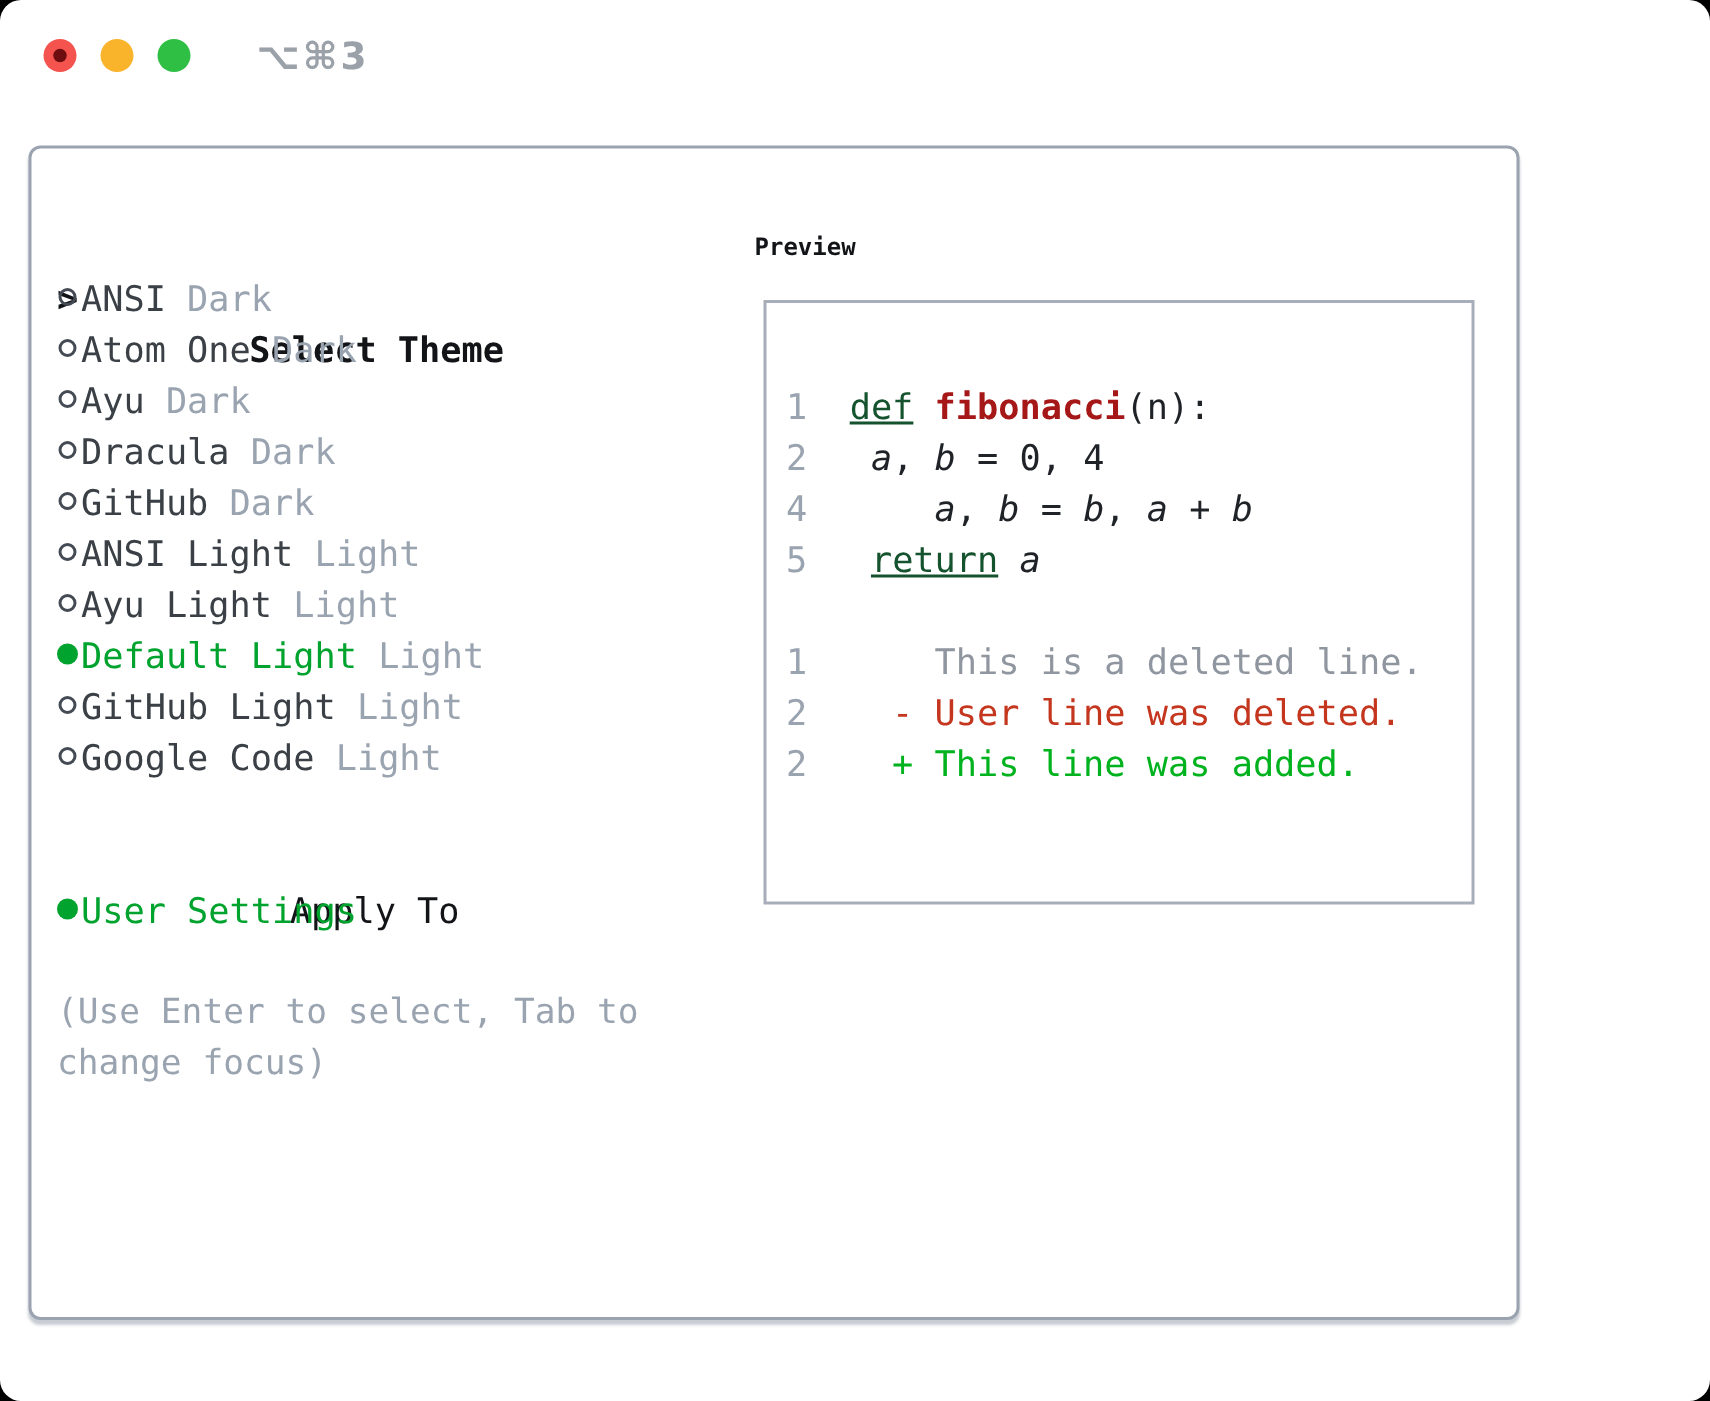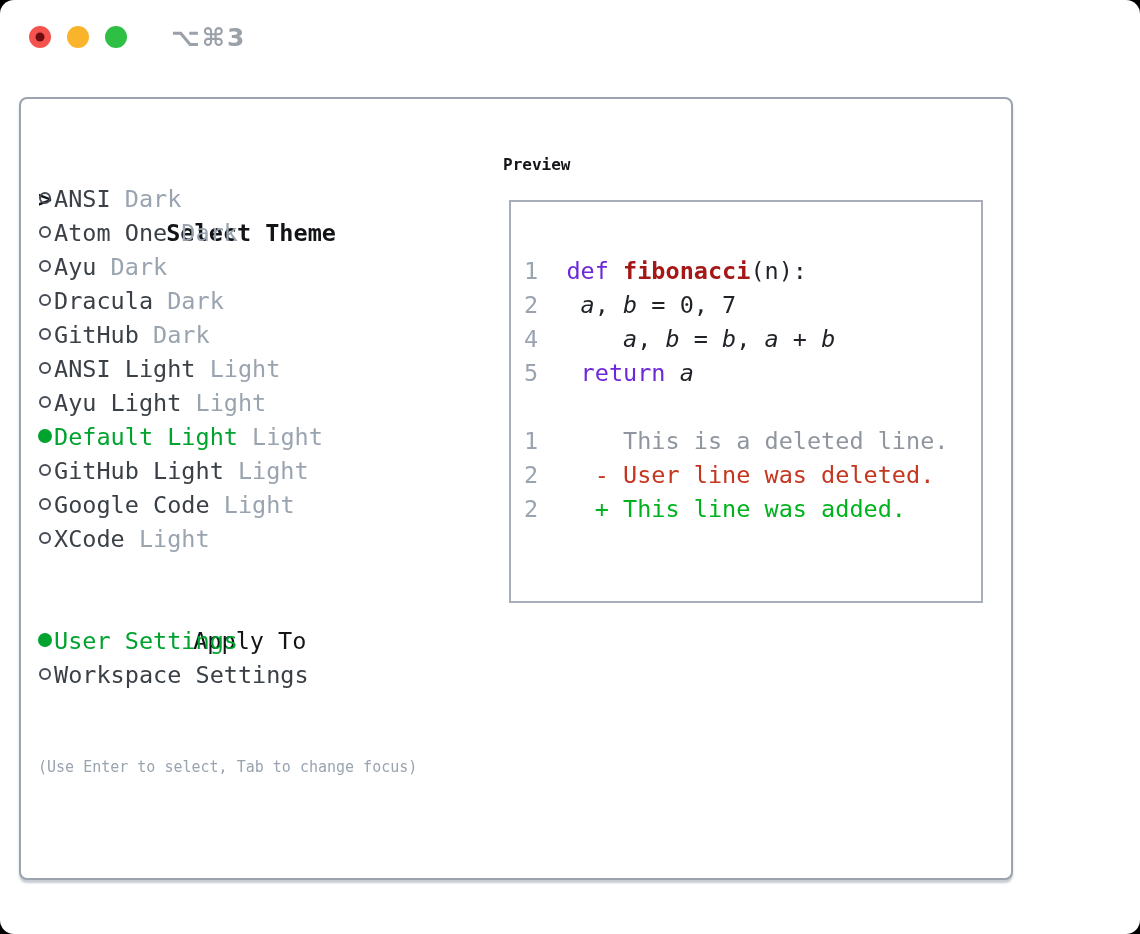--- a/index.html
+++ b/index.html
@@ -85,7 +85,7 @@
   .pline{height:34px;white-space:pre;}
   .num{color:#9aa4b0;}
   .tk-p{color:#1f2328;}
-  .tk-k{color:#6d28d9;}
+  .tk-k{color:#14532d;text-decoration:underline;}
   .tk-f{color:#a61717;font-weight:bold;}
   .tk-v{color:#1f2328;font-style:italic;}
   .diff-context{color:#8f969f;}

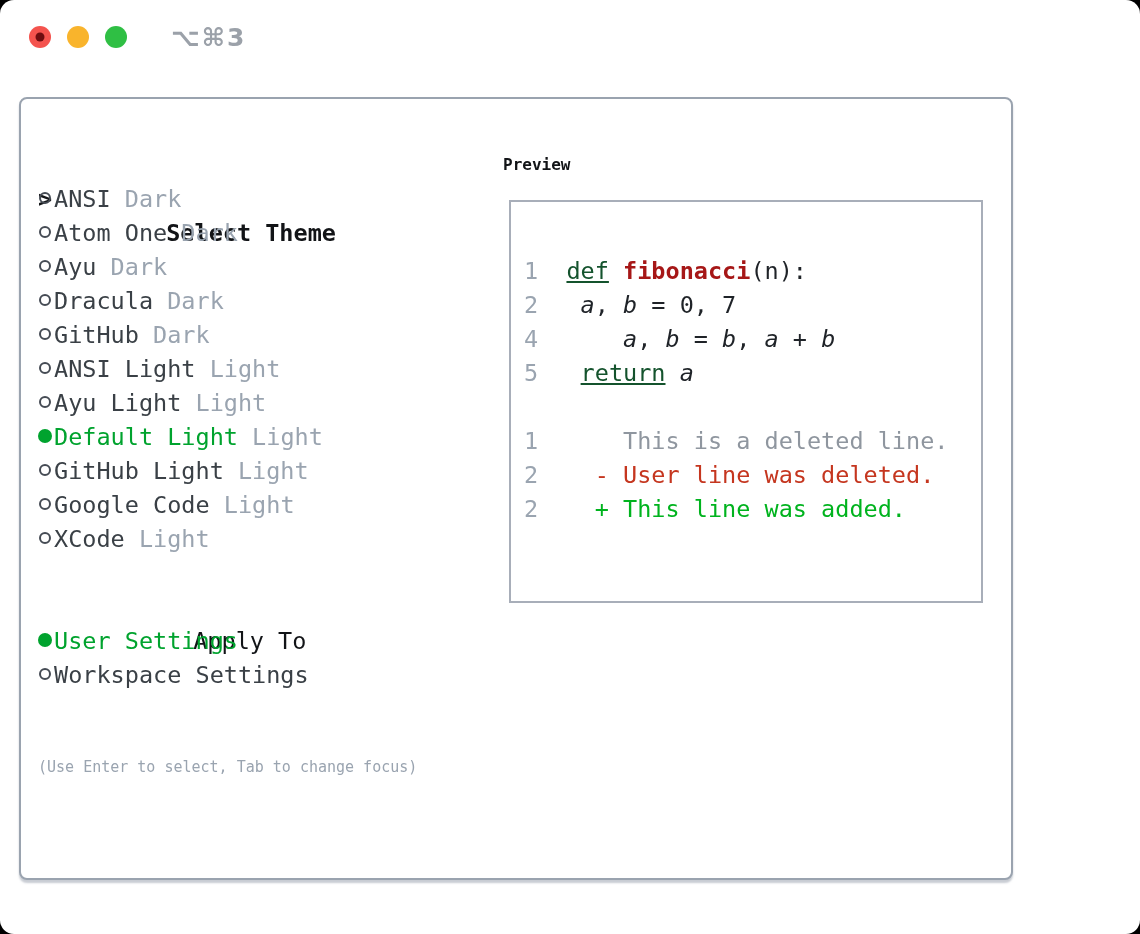--- a/index.html
+++ b/index.html
@@ -144,7 +144,7 @@
     <div class="preview-box">
       <div id="preview-code">
           <div class="pline"><span class="num">1</span><span class="tk-p">  </span><span class="tk-k">def</span><span class="tk-p"> </span><span class="tk-f">fibonacci</span><span class="tk-p">(n):</span></div>
-          <div class="pline"><span class="num">2</span><span class="tk-p">   </span><span class="tk-v">a</span><span class="tk-p">, </span><span class="tk-v">b</span><span class="tk-p"> = 0, 7</span></div>
+          <div class="pline"><span class="num">2</span><span class="tk-p">   </span><span class="tk-v">a</span><span class="tk-p">, </span><span class="tk-v">b</span><span class="tk-p"> = 0, 4</span></div>
           <div class="pline"><span class="num">4</span><span class="tk-p">      </span><span class="tk-v">a</span><span class="tk-p">, </span><span class="tk-v">b</span><span class="tk-p"> = </span><span class="tk-v">b</span><span class="tk-p">, </span><span class="tk-v">a</span><span class="tk-p"> + </span><span class="tk-v">b</span></div>
           <div class="pline"><span class="num">5</span><span class="tk-p">   </span><span class="tk-k">return</span><span class="tk-p"> </span><span class="tk-v">a</span></div>
         </div>

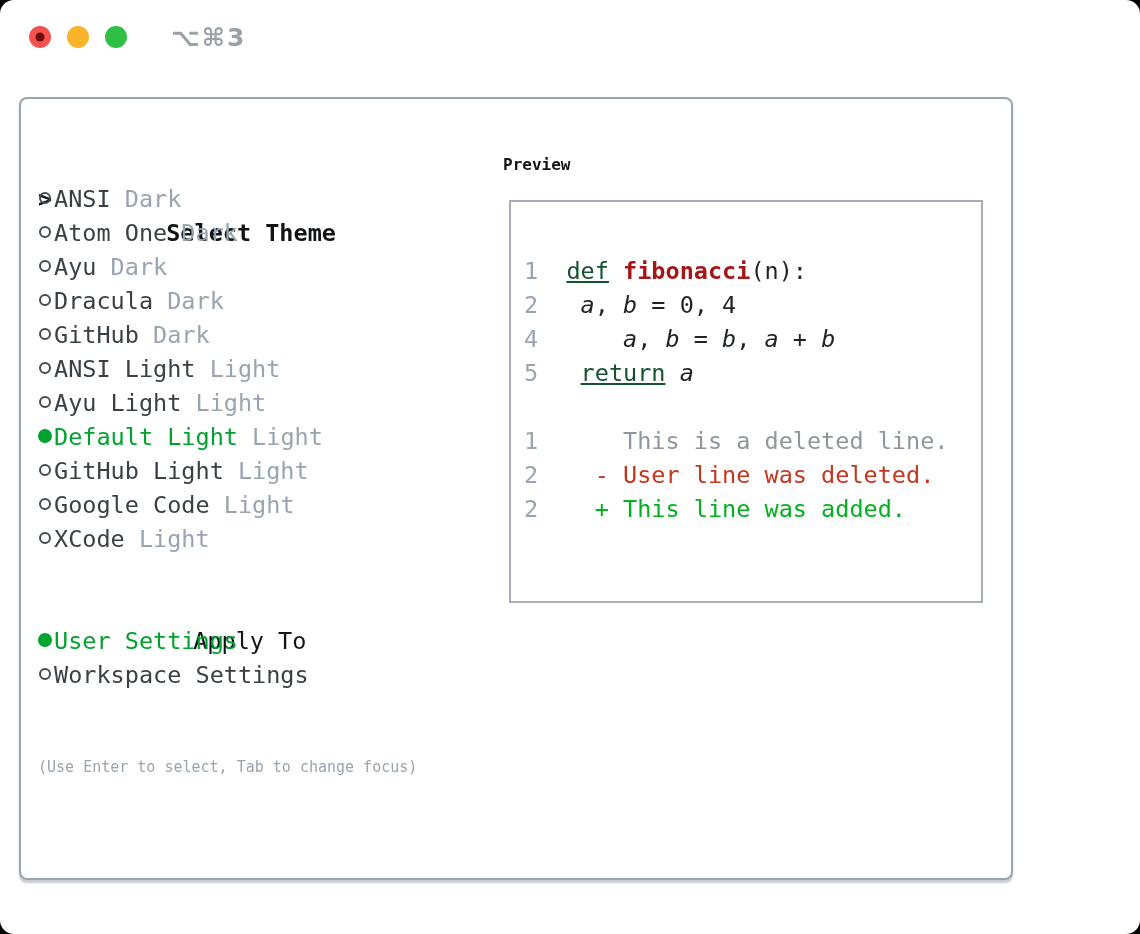--- a/index.html
+++ b/index.html
@@ -125,7 +125,6 @@
           <div class="row"><span class="bullet on" style="background: rgb(0, 163, 46);"></span><span class="label sel">Default Light</span><span class="variant"> Light</span></div>
           <div class="row"><span class="bullet"></span><span class="label">GitHub Light</span><span class="variant"> Light</span></div>
           <div class="row"><span class="bullet"></span><span class="label">Google Code</span><span class="variant"> Light</span></div>
-          <div class="row"><span class="bullet"></span><span class="label">XCode</span><span class="variant"> Light</span></div>
         </div>
       <div class="spacer"></div>
       <div class="row">

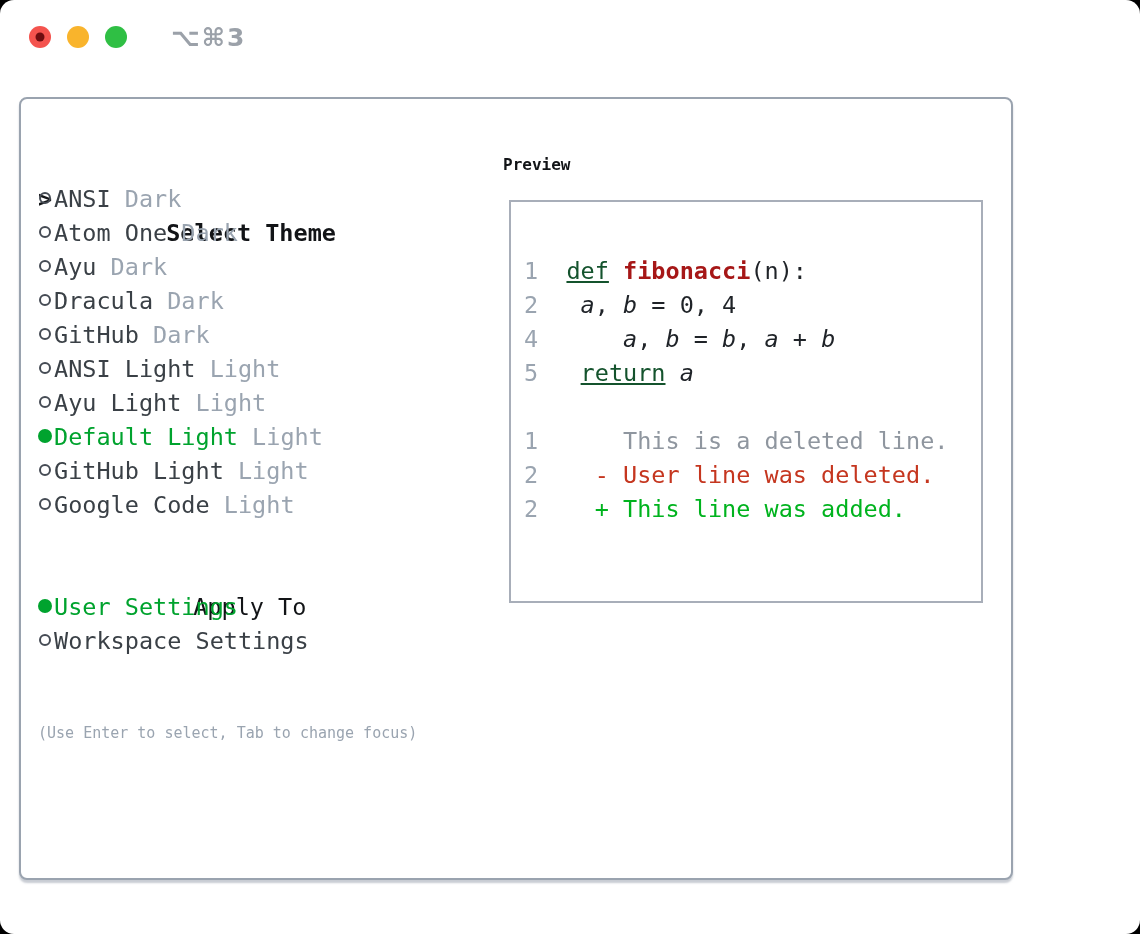--- a/index.html
+++ b/index.html
@@ -132,7 +132,6 @@
       </div>
       <div id="apply-options">
           <div class="row"><span class="bullet on" style="background: rgb(0, 163, 46);"></span><span class="label sel">User Settings</span></div>
-          <div class="row"><span class="bullet"></span><span class="label">Workspace Settings</span></div>
         </div>
       <div class="spacer"></div>
       <div class="hint">(Use Enter to select, Tab to change focus)</div>

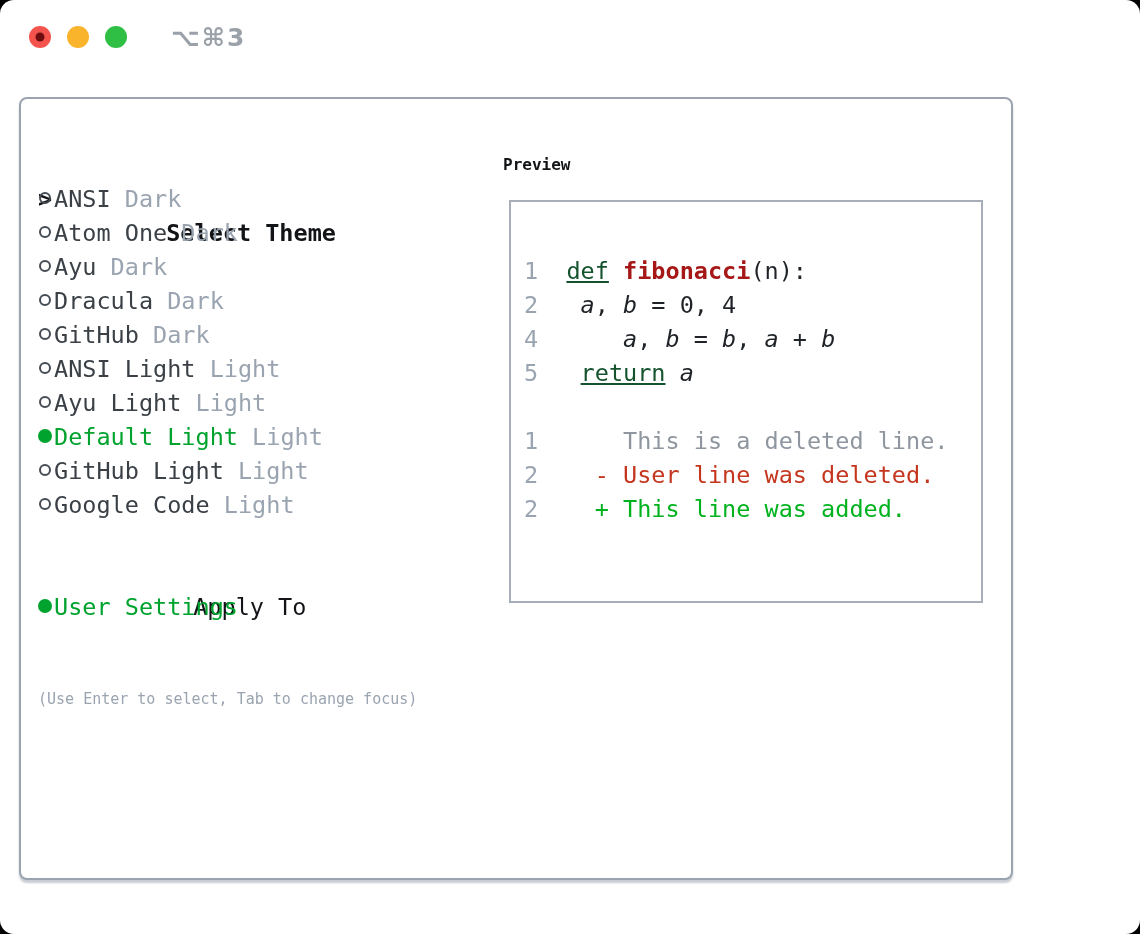--- a/index.html
+++ b/index.html
@@ -65,7 +65,7 @@
   .spacer{height:34px;}
   .hint{
     width:430px;color:#9aa4b0;
-    font-size:15px;line-height:34px;margin-top:24px;
+    font-size:23px;line-height:34px;
   }
   
   .preview-title{

